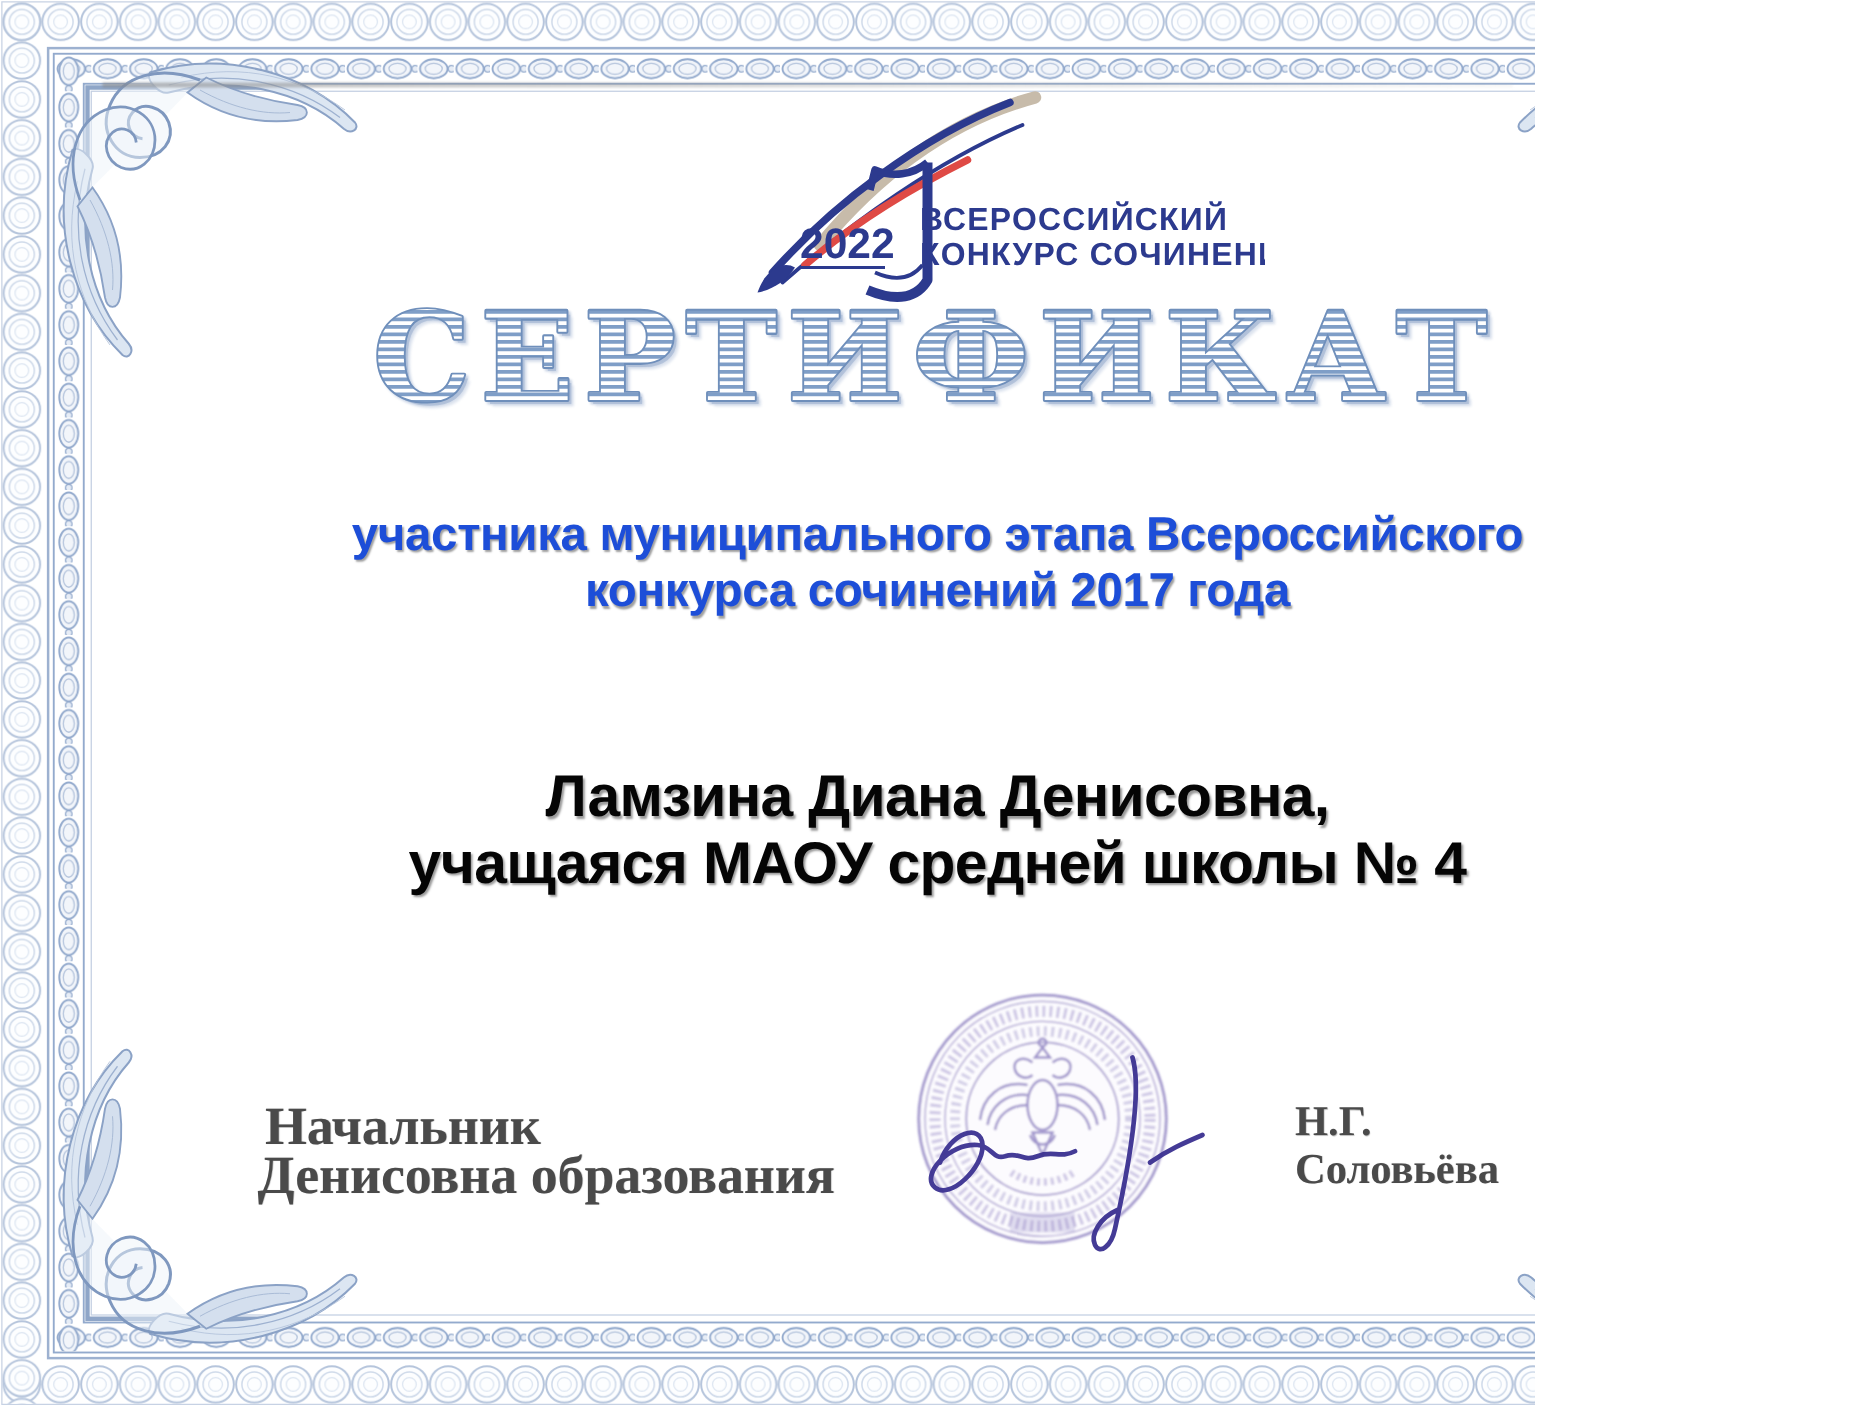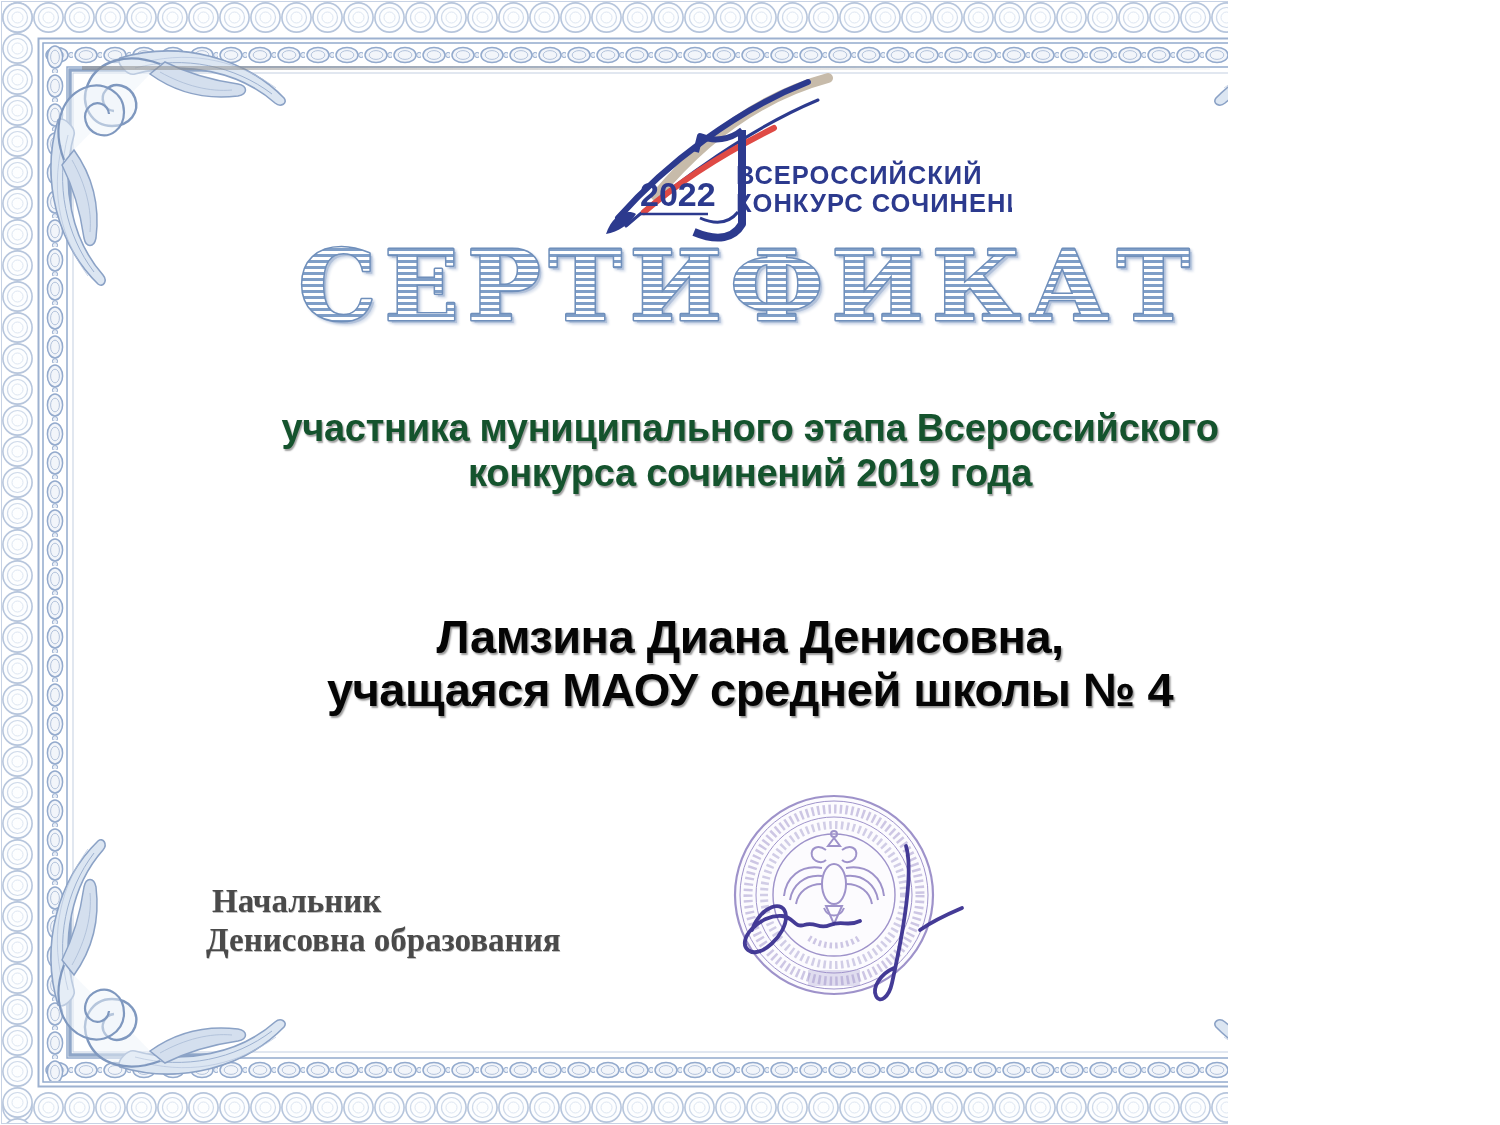--- a/index.html
+++ b/index.html
@@ -20,7 +20,7 @@
     filter:drop-shadow(2px 2px 1px rgba(130,155,195,.45));}
   .subtitle{
     position:absolute;left:0;top:406px;width:1500px;text-align:center;
-    font-weight:bold;font-size:38px;line-height:45px;letter-spacing:-.3px;color:#14532d;
+    font-weight:bold;font-size:38px;line-height:45px;letter-spacing:-.3px;color:#1d4ed8;
     text-shadow:1.3px 1.8px 1.6px rgba(0,0,0,.38);
   }
   .subtitle p{margin:0;}

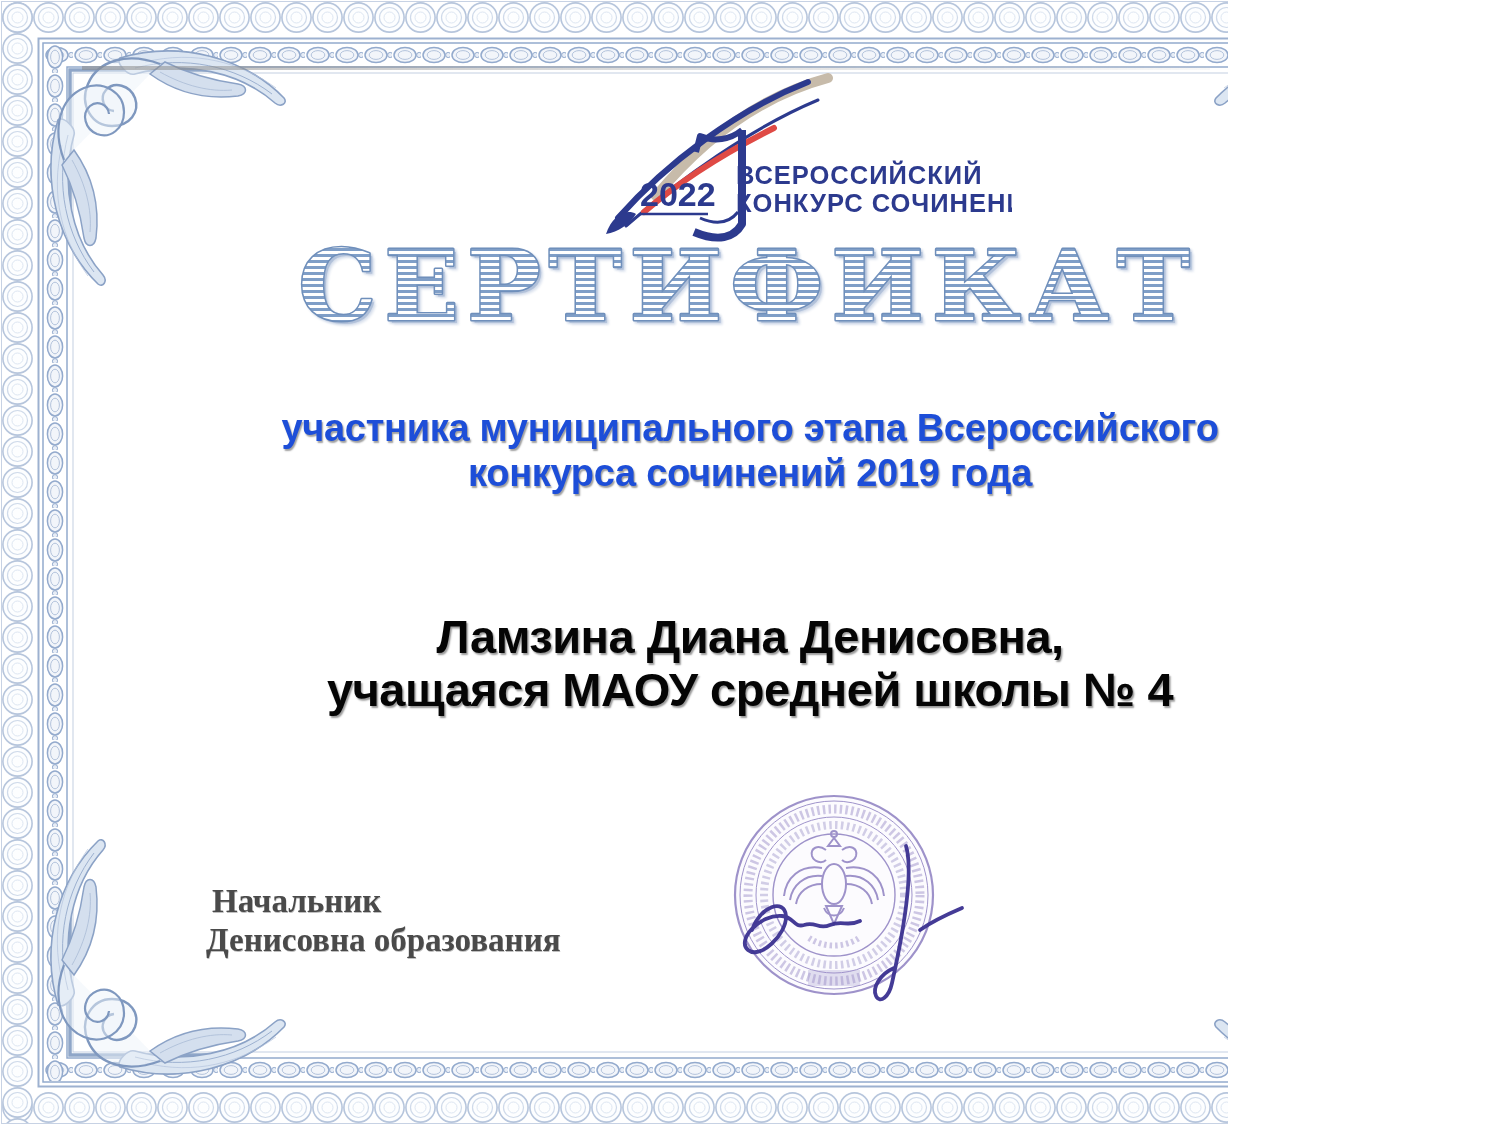--- a/index.html
+++ b/index.html
@@ -161,7 +161,7 @@
 
   <div class="subtitle">
     <p>участника муниципального этапа Всероссийского</p>
-    <p>конкурса сочинений 2019 года</p>
+    <p>конкурса сочинений 2017 года</p>
   </div>
 
   <div class="recipient">

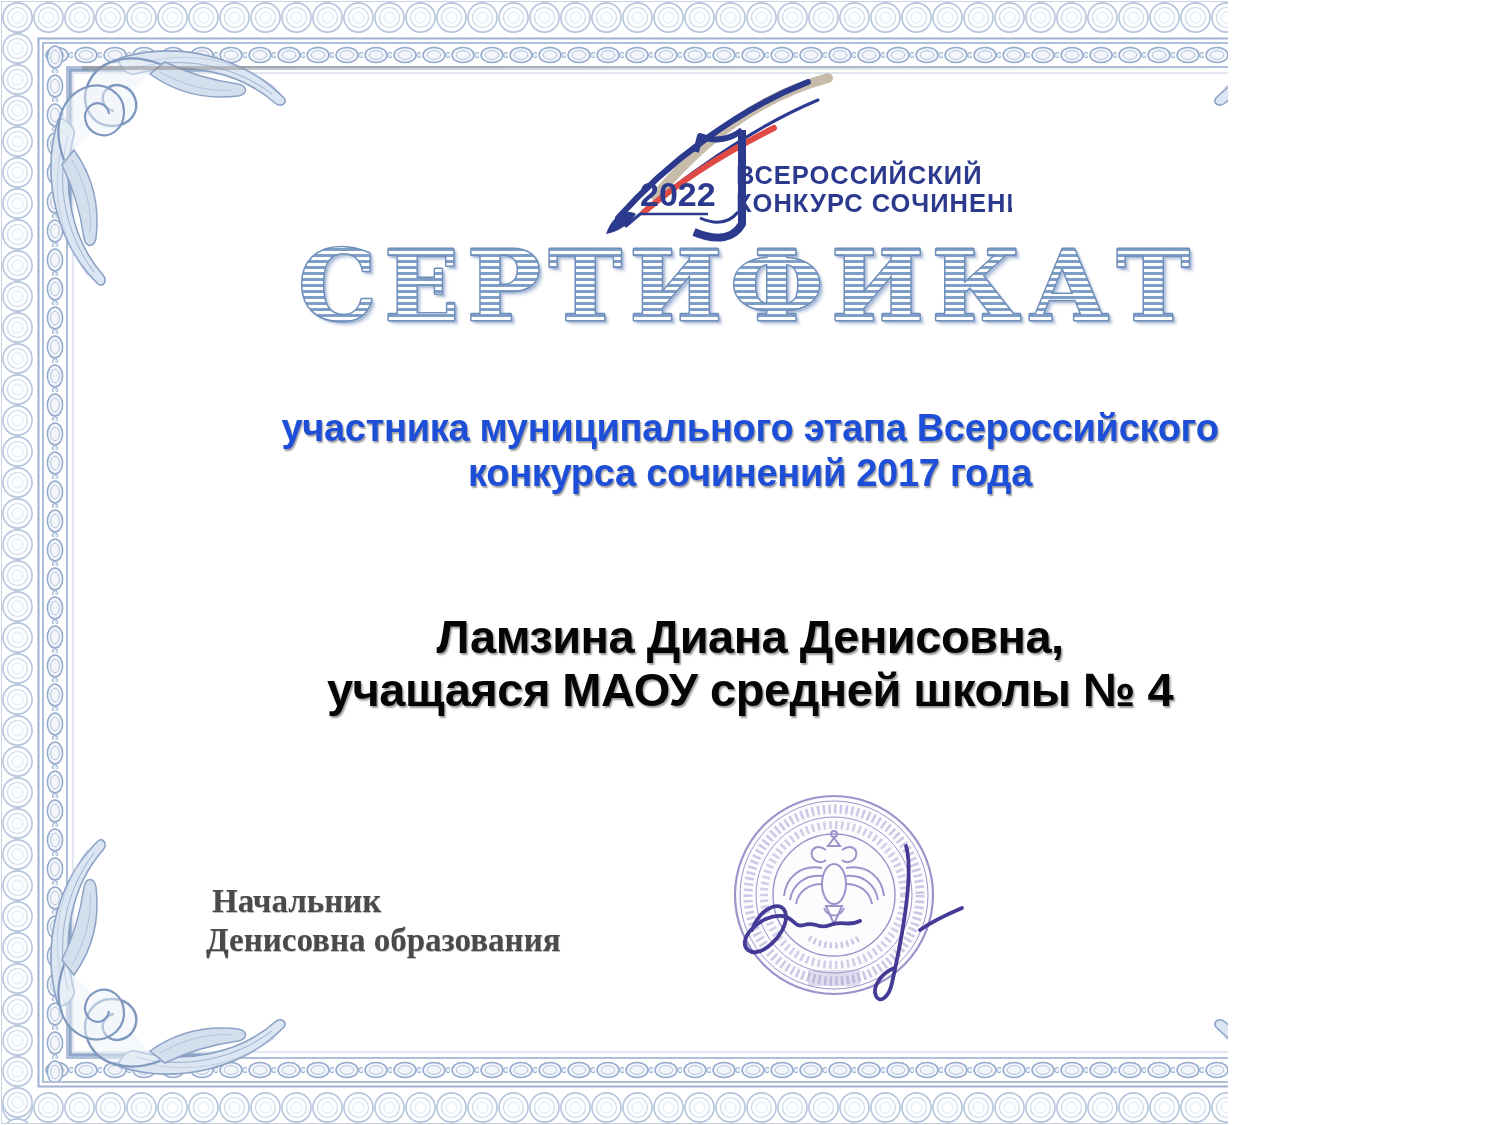--- a/index.html
+++ b/index.html
@@ -33,7 +33,7 @@
   .recipient p{margin:0;}
   .role{
     position:absolute;left:206px;top:882px;
-    font-family:"Liberation Serif",serif;font-weight:bold;font-size:33px;line-height:39px;
+    font-family:"Liberation Serif",serif;font-weight:bold;font-size:43px;line-height:39px;
     color:#4a4a4a;text-shadow:.5px .5px .6px rgba(0,0,0,.25);
   }
   .role p{margin:0;}

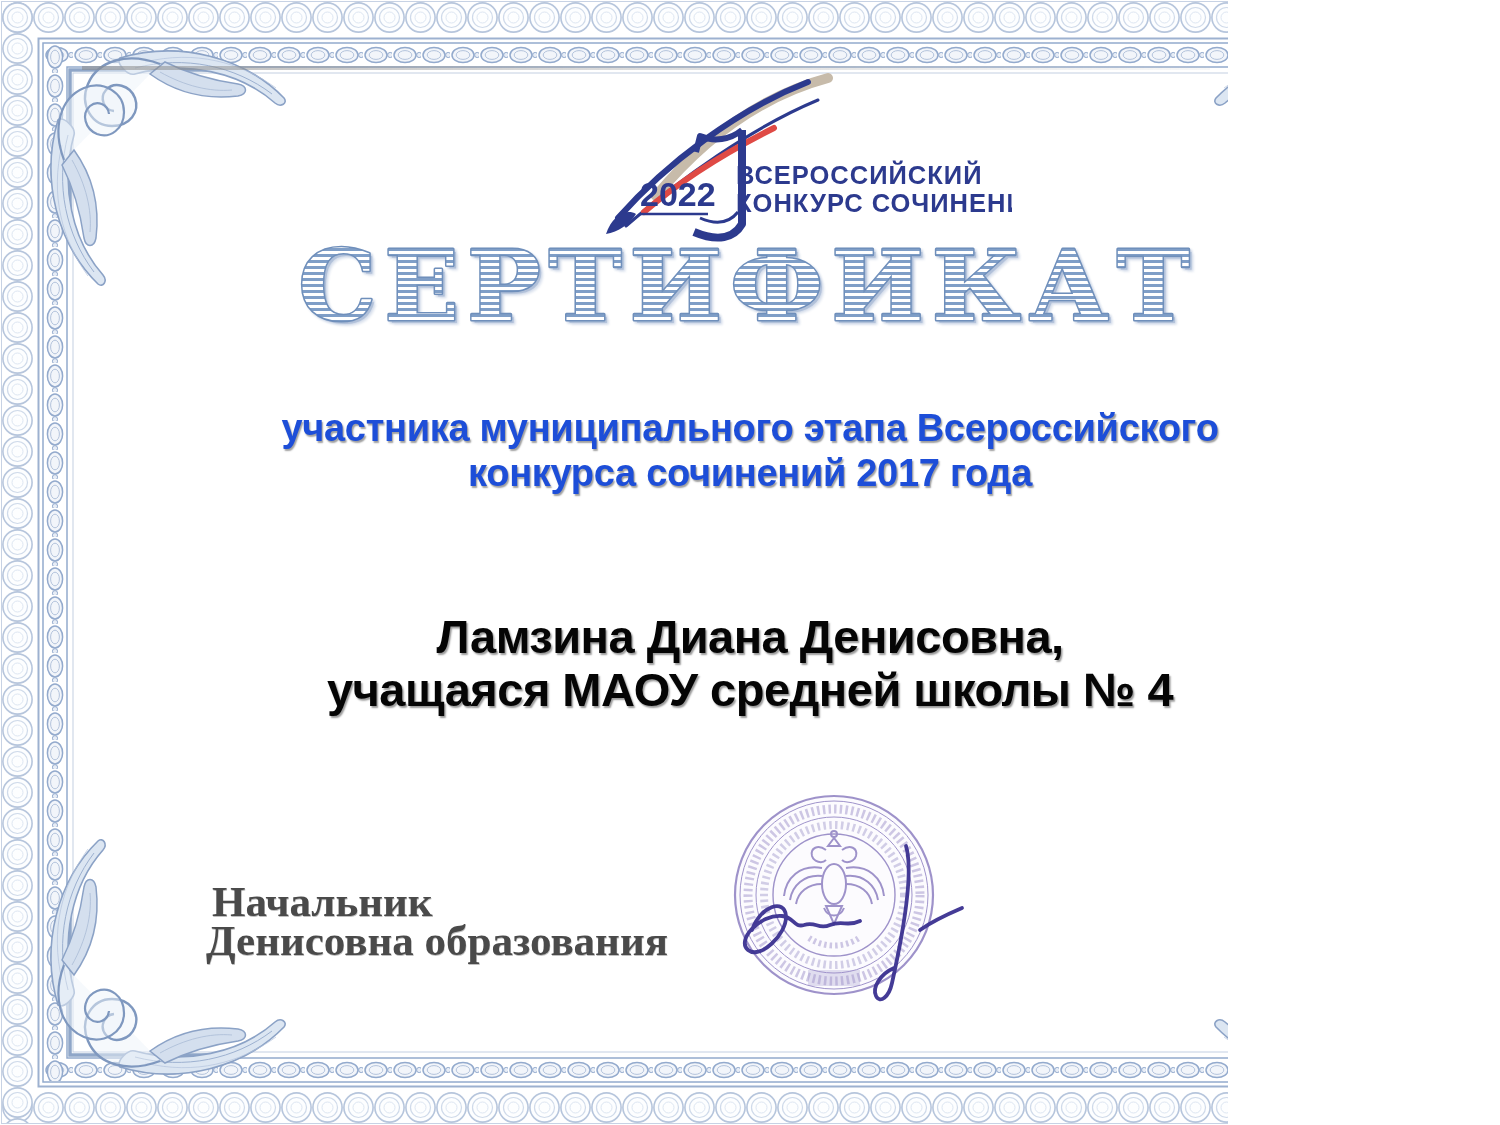--- a/index.html
+++ b/index.html
@@ -174,6 +174,7 @@
     <p>Денисовна образования</p>
   </div>
 
+  <div class="signer">Н.Г. Соловьёва</div>
 
   <svg class="stamp-svg" viewBox="0 0 300 252" xmlns="http://www.w3.org/2000/svg">
     <defs>

